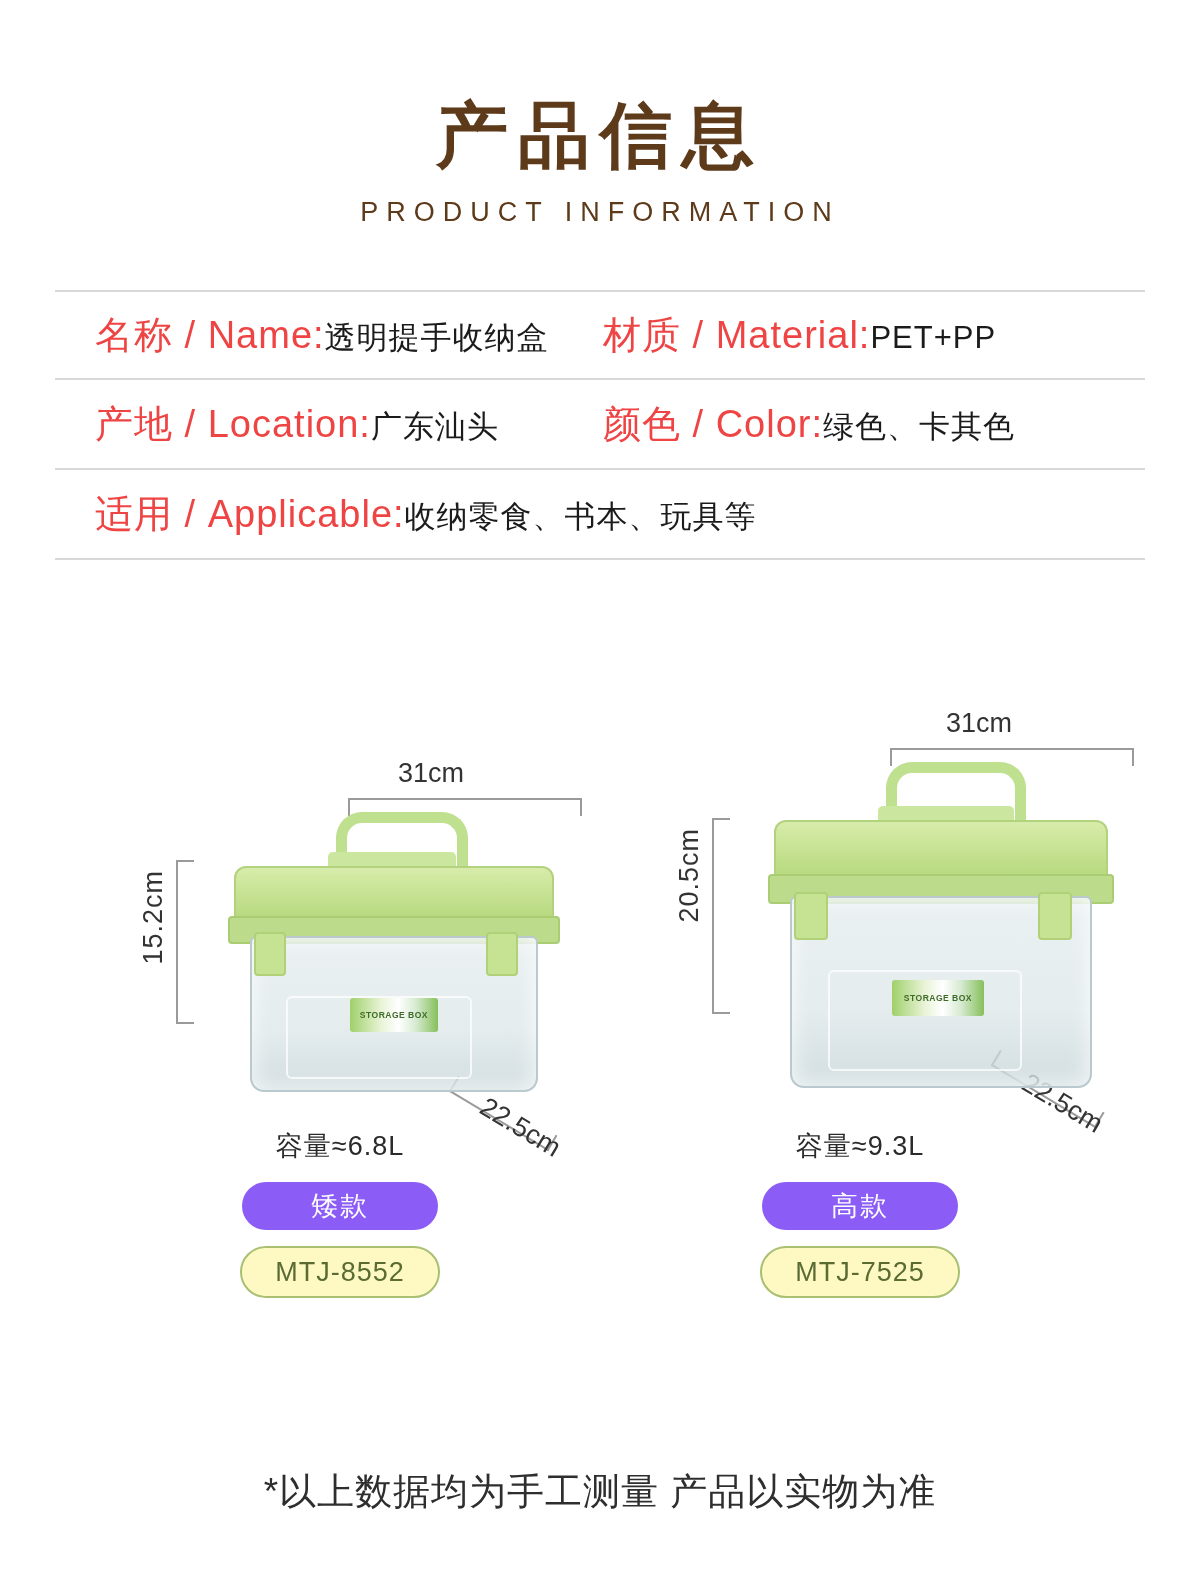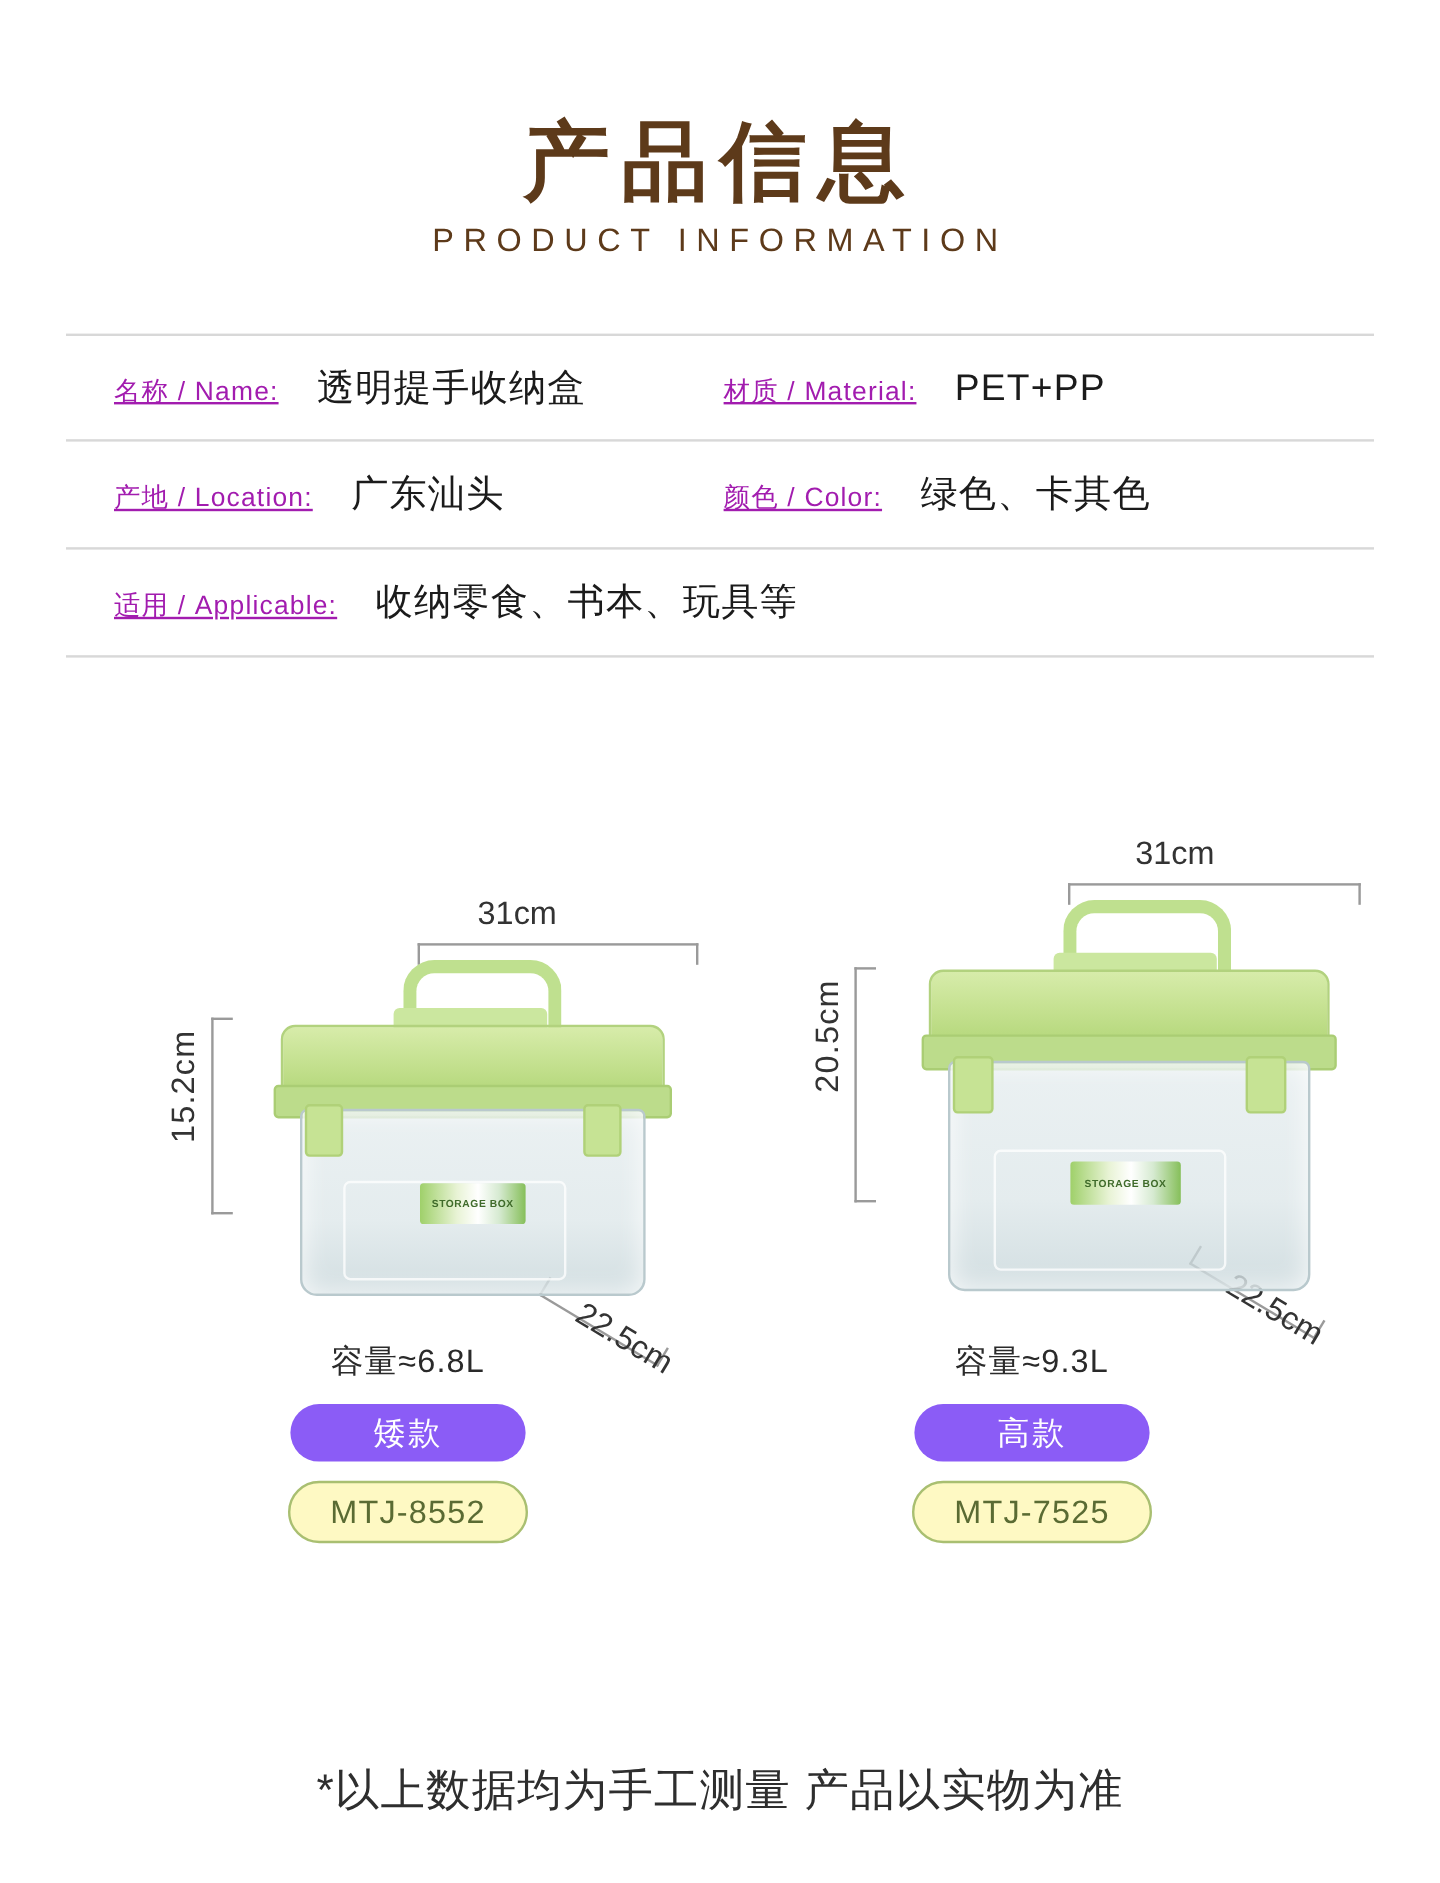--- a/index.html
+++ b/index.html
@@ -34,7 +34,7 @@
     margin: 0;
   }
   .title-en {
-    margin-top: 10px;
+    margin-top: 22px;
     font-size: 27px;
     letter-spacing: 8px;
     color: #5d3a1a;

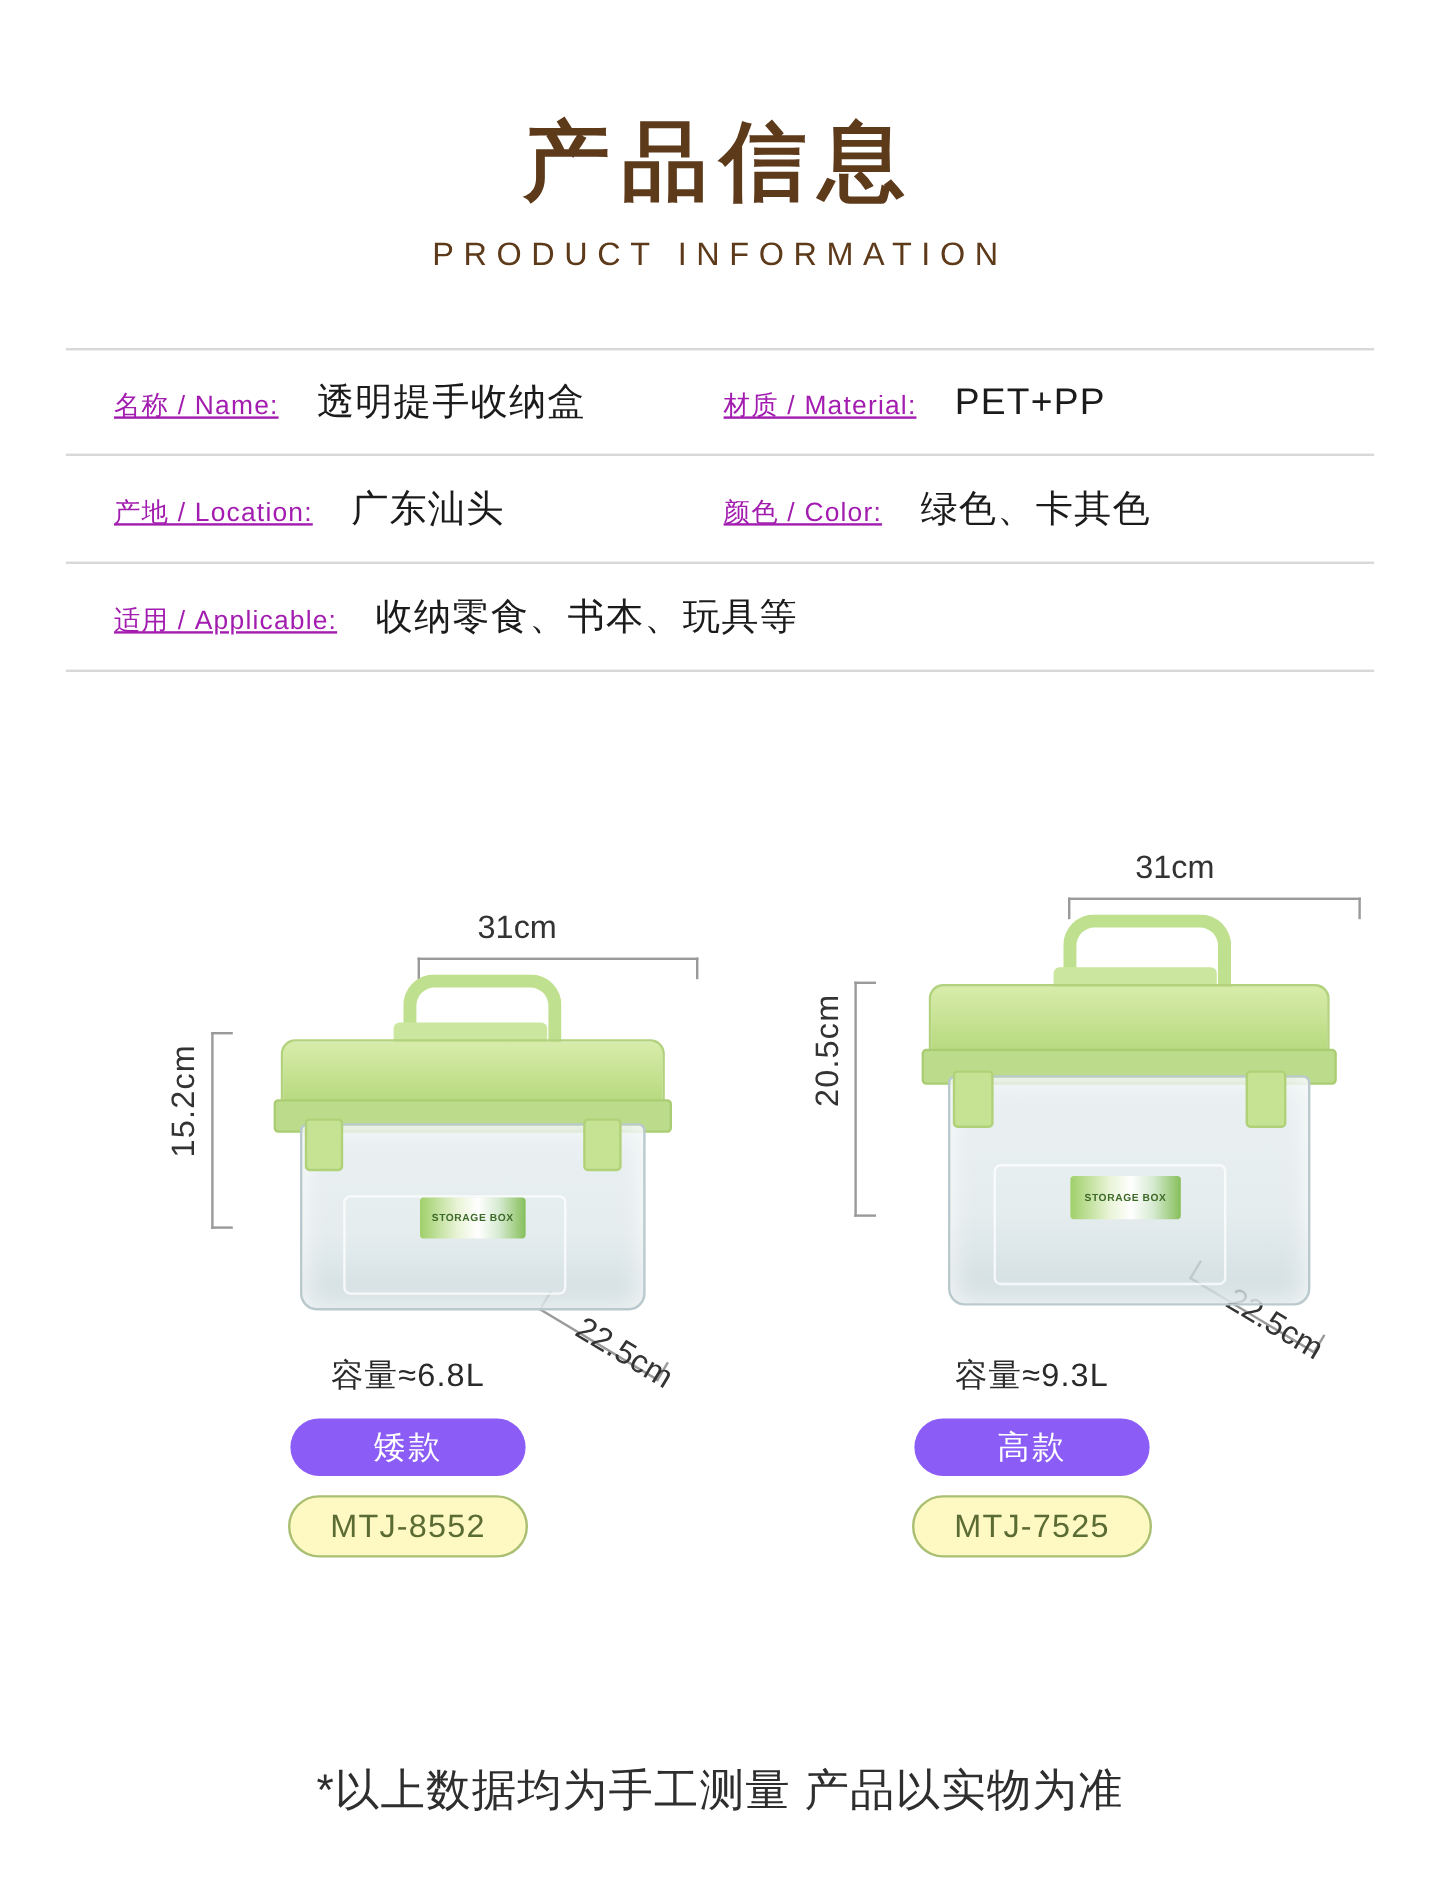--- a/index.html
+++ b/index.html
@@ -64,10 +64,9 @@
   .cell-left { width: 548px; padding-left: 40px; box-sizing: border-box; }
   .cell-right { flex: 1; }
   .label {
-    font-size: 22px;
-    color: #a21caf;
-    letter-spacing: 1px;
-    text-decoration: underline;
+    font-size: 38px;
+    color: #ef4444;
+    letter-spacing: 1px;
   }
   .value {
     font-size: 31px;

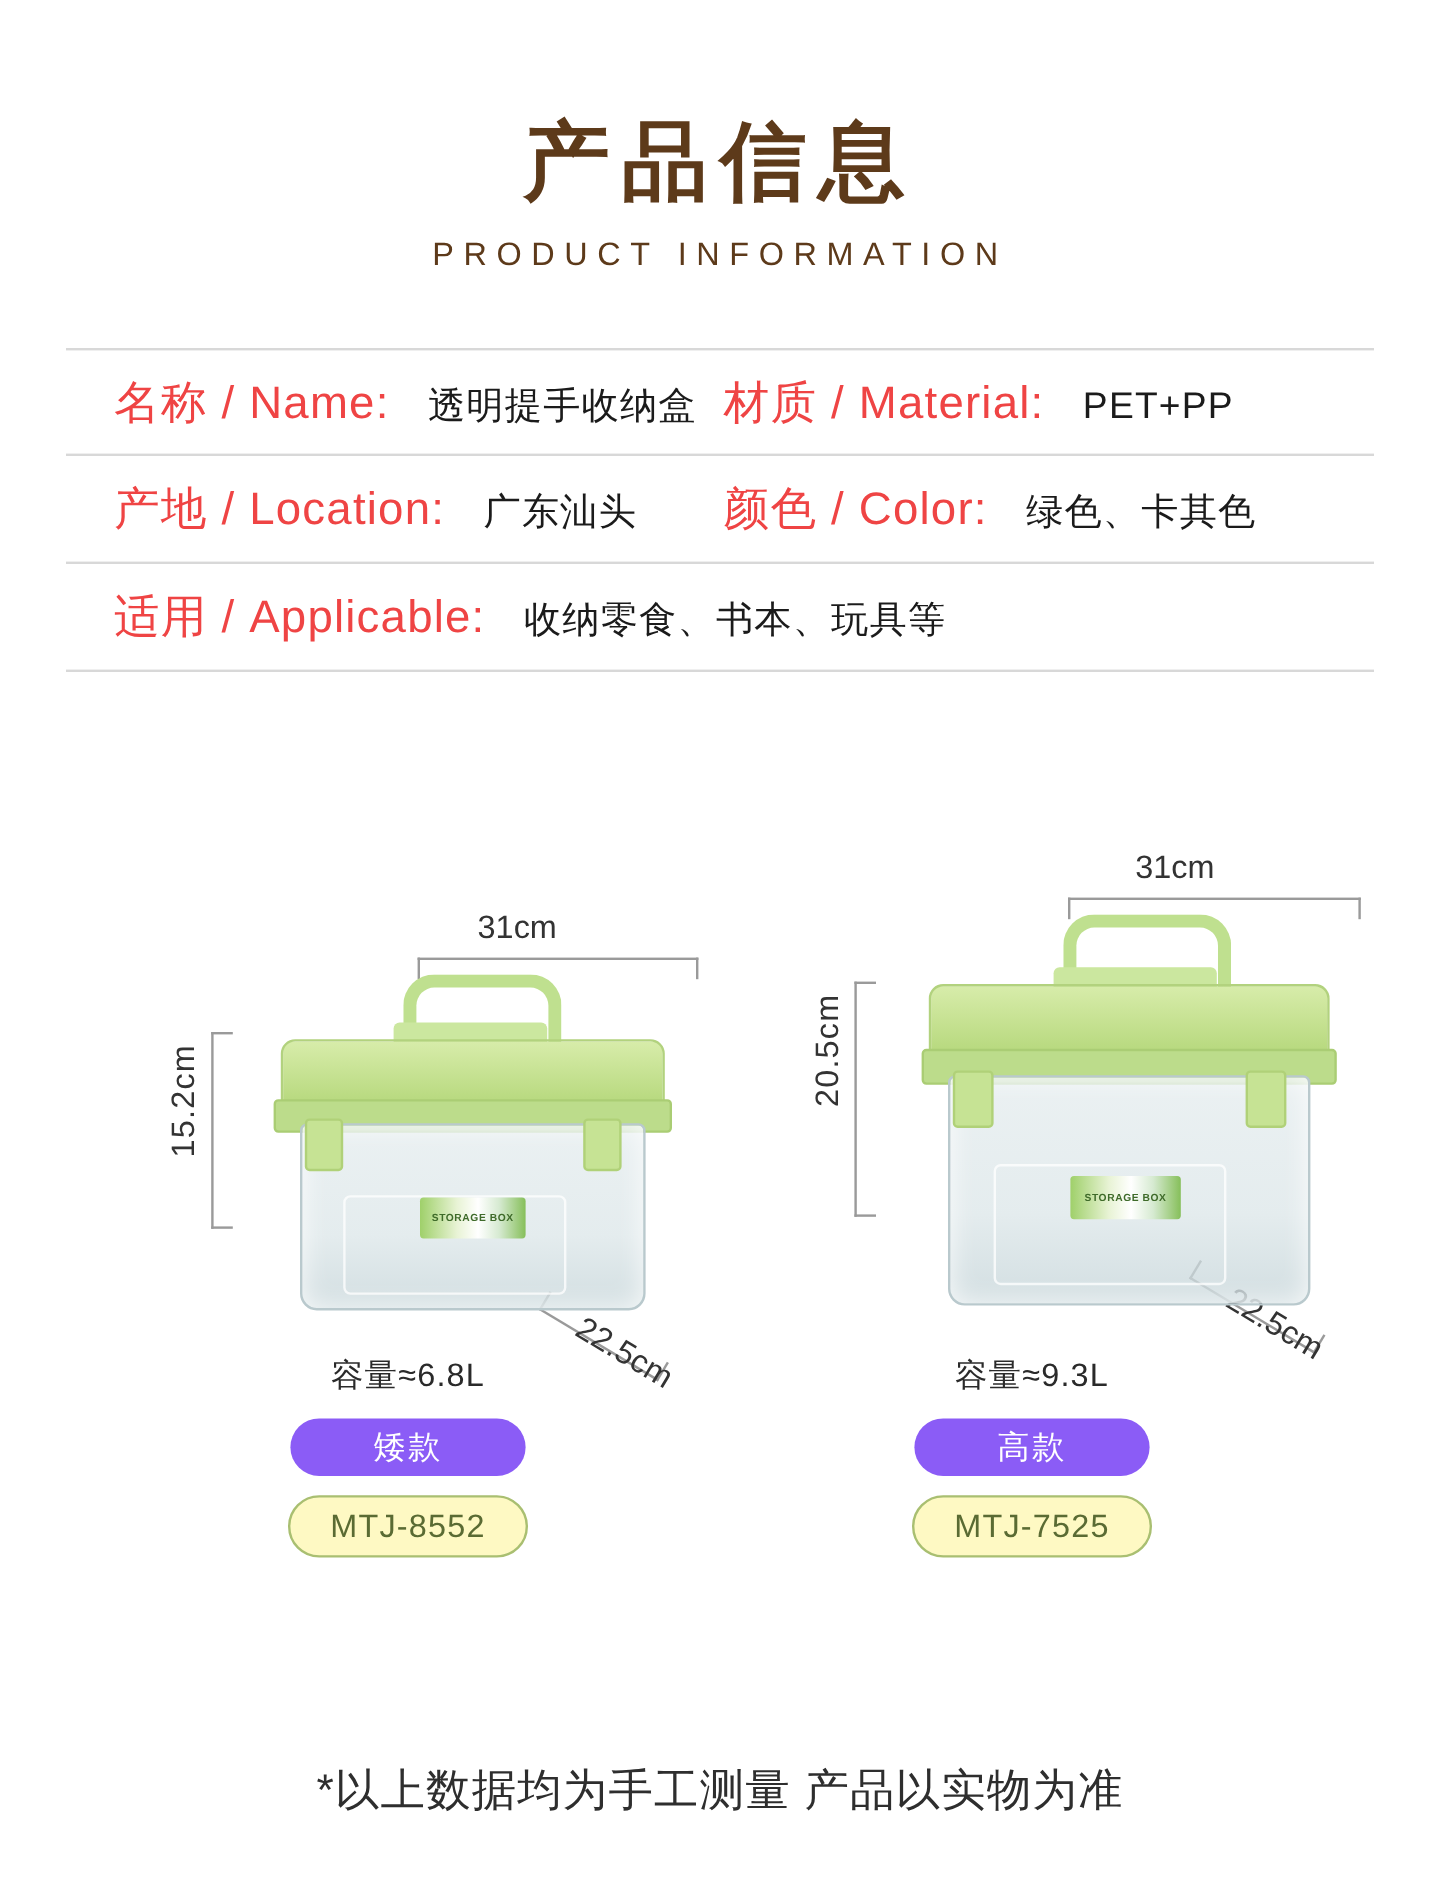--- a/index.html
+++ b/index.html
@@ -71,7 +71,7 @@
   .value {
     font-size: 31px;
     color: #1b1b1b;
-    margin-left: 32px;
+    margin-left: 0;
     letter-spacing: 1px;
   }
 

